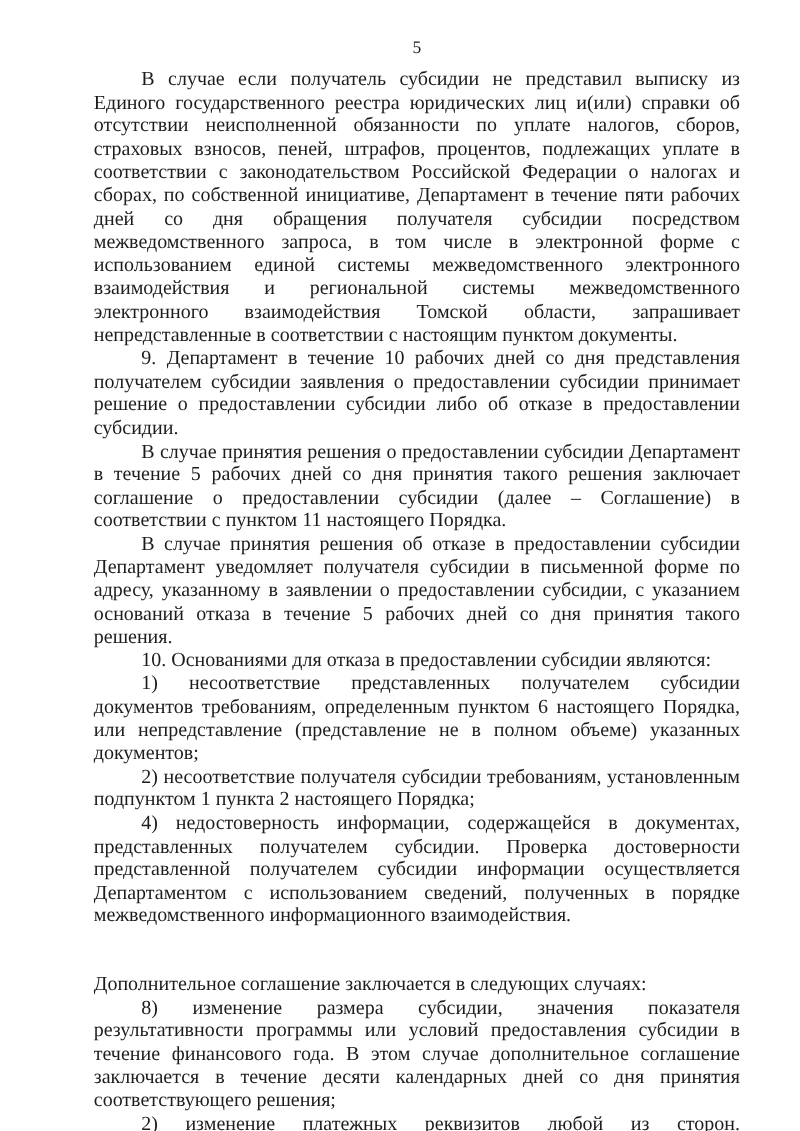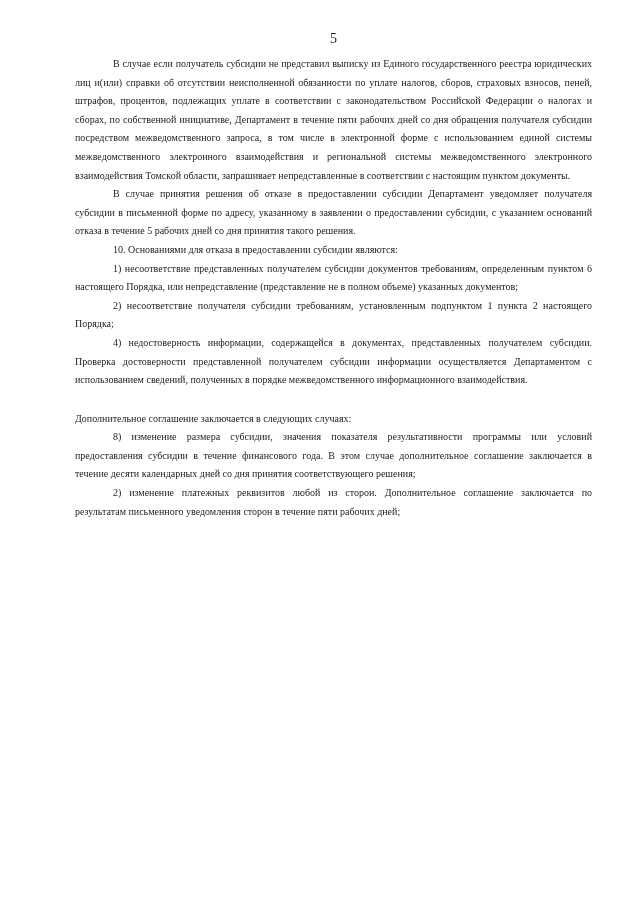--- a/index.html
+++ b/index.html
@@ -29,7 +29,7 @@
   }
   .para {
     margin: 0;
-    font-size: 10px;
+    font-size: 16px;
     line-height: 18.6px;
     text-align: justify;
     text-indent: 38px;

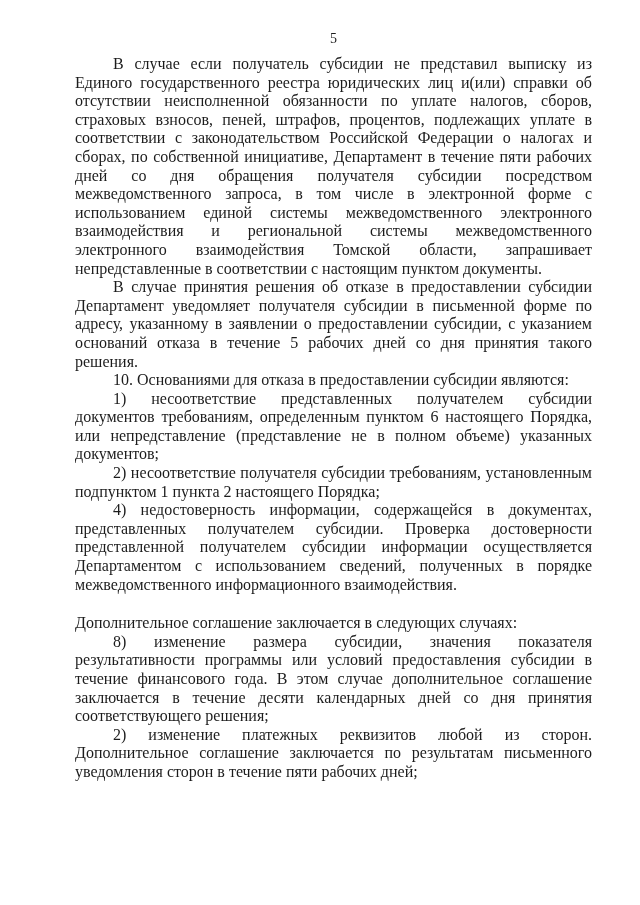--- a/index.html
+++ b/index.html
@@ -48,6 +48,7 @@
   <div class="page-number">5</div>
 
   <p class="para">В случае если получатель субсидии не представил выписку из Единого государственного реестра юридических лиц и(или) справки об отсутствии неисполненной обязанности по уплате налогов, сборов, страховых взносов, пеней, штрафов, процентов, подлежащих уплате в соответствии с законодательством Российской Федерации о налогах и сборах, по собственной инициативе, Департамент в течение пяти рабочих дней со дня обращения получателя субсидии посредством межведомственного запроса, в том числе в электронной форме с использованием единой системы межведомственного электронного взаимодействия и региональной системы межведомственного электронного взаимодействия Томской области, запрашивает непредставленные в соответствии с настоящим пунктом документы.</p>
+  <p class="para">9. Департамент в течение 10 рабочих дней со дня представления получателем субсидии заявления о предоставлении субсидии принимает решение о предоставлении субсидии либо об отказе в предоставлении субсидии.</p>
   <p class="para">В случае принятия решения об отказе в предоставлении субсидии Департамент уведомляет получателя субсидии в письменной форме по адресу, указанному в заявлении о предоставлении субсидии, с указанием оснований отказа в течение 5 рабочих дней со дня принятия такого решения.</p>
   <p class="para">10. Основаниями для отказа в предоставлении субсидии являются:</p>
   <p class="para">1) несоответствие представленных получателем субсидии документов требованиям, определенным пунктом 6 настоящего Порядка, или непредставление (представление не в полном объеме) указанных документов;</p>

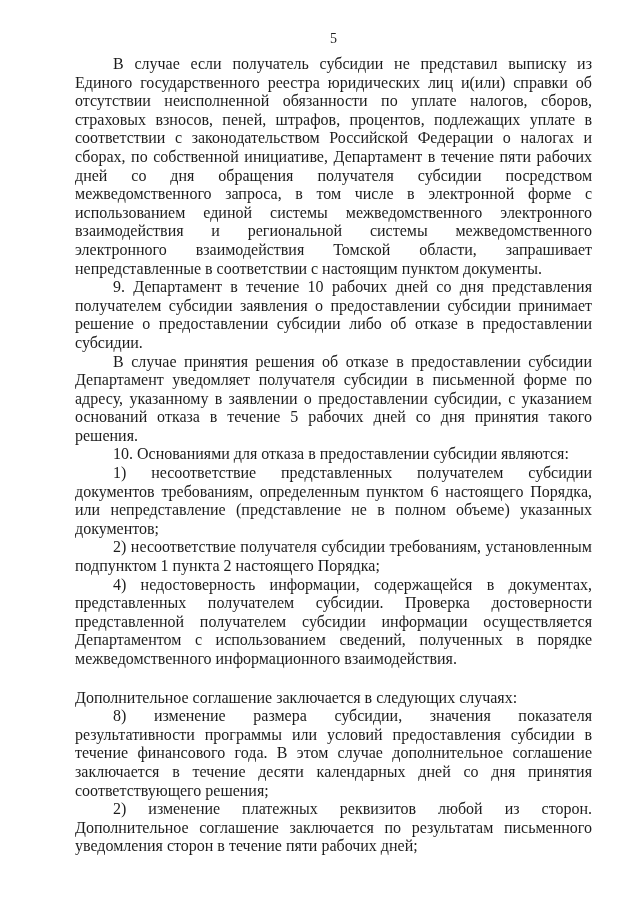--- a/index.html
+++ b/index.html
@@ -49,6 +49,7 @@
 
   <p class="para">В случае если получатель субсидии не представил выписку из Единого государственного реестра юридических лиц и(или) справки об отсутствии неисполненной обязанности по уплате налогов, сборов, страховых взносов, пеней, штрафов, процентов, подлежащих уплате в соответствии с законодательством Российской Федерации о налогах и сборах, по собственной инициативе, Департамент в течение пяти рабочих дней со дня обращения получателя субсидии посредством межведомственного запроса, в том числе в электронной форме с использованием единой системы межведомственного электронного взаимодействия и региональной системы межведомственного электронного взаимодействия Томской области, запрашивает непредставленные в соответствии с настоящим пунктом документы.</p>
   <p class="para">9. Департамент в течение 10 рабочих дней со дня представления получателем субсидии заявления о предоставлении субсидии принимает решение о предоставлении субсидии либо об отказе в предоставлении субсидии.</p>
+  <p class="para">В случае принятия решения о предоставлении субсидии Департамент в течение 5 рабочих дней со дня принятия такого решения заключает соглашение о предоставлении субсидии (далее – Соглашение) в соответствии с пунктом 11 настоящего Порядка.</p>
   <p class="para">В случае принятия решения об отказе в предоставлении субсидии Департамент уведомляет получателя субсидии в письменной форме по адресу, указанному в заявлении о предоставлении субсидии, с указанием оснований отказа в течение 5 рабочих дней со дня принятия такого решения.</p>
   <p class="para">10. Основаниями для отказа в предоставлении субсидии являются:</p>
   <p class="para">1) несоответствие представленных получателем субсидии документов требованиям, определенным пунктом 6 настоящего Порядка, или непредставление (представление не в полном объеме) указанных документов;</p>

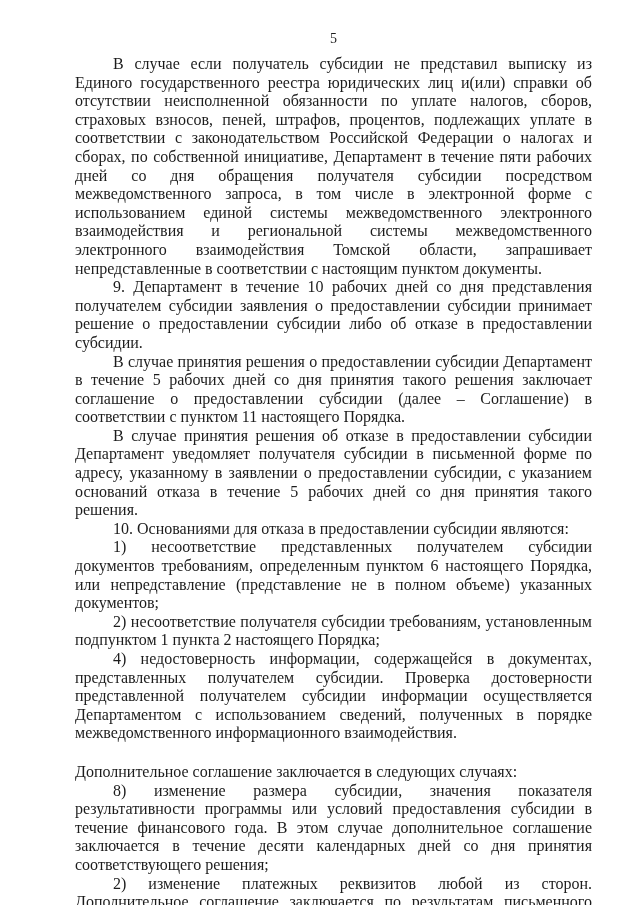--- a/index.html
+++ b/index.html
@@ -38,7 +38,7 @@
     text-indent: 0;
   }
   .para.gap-before {
-    margin-top: 20px;
+    margin-top: 36px;
   }
 </style>
 </head>

